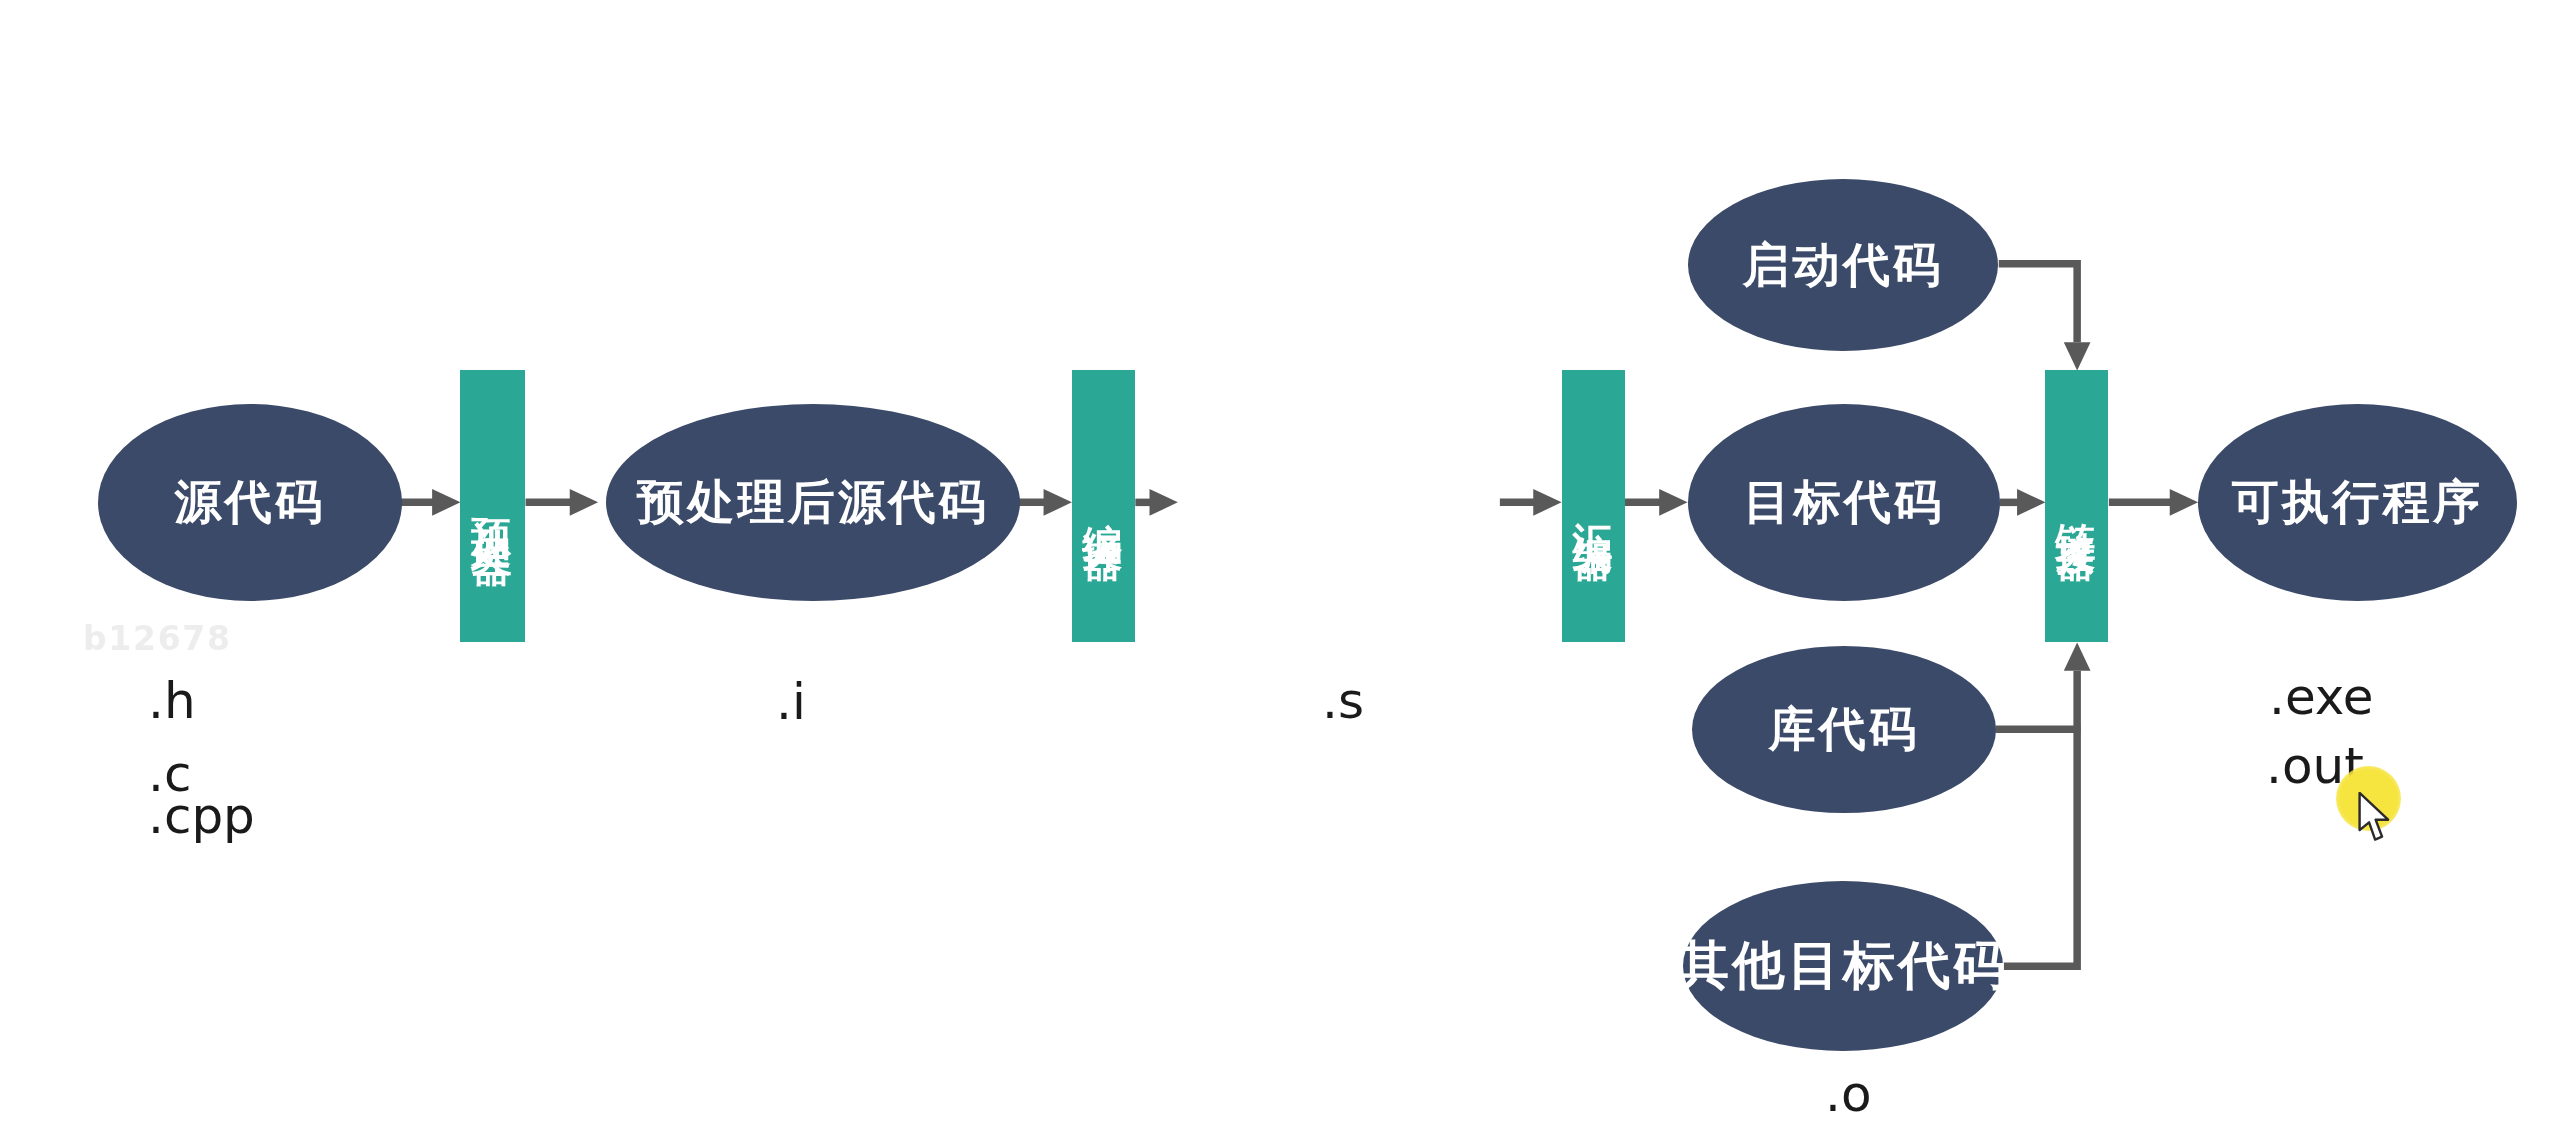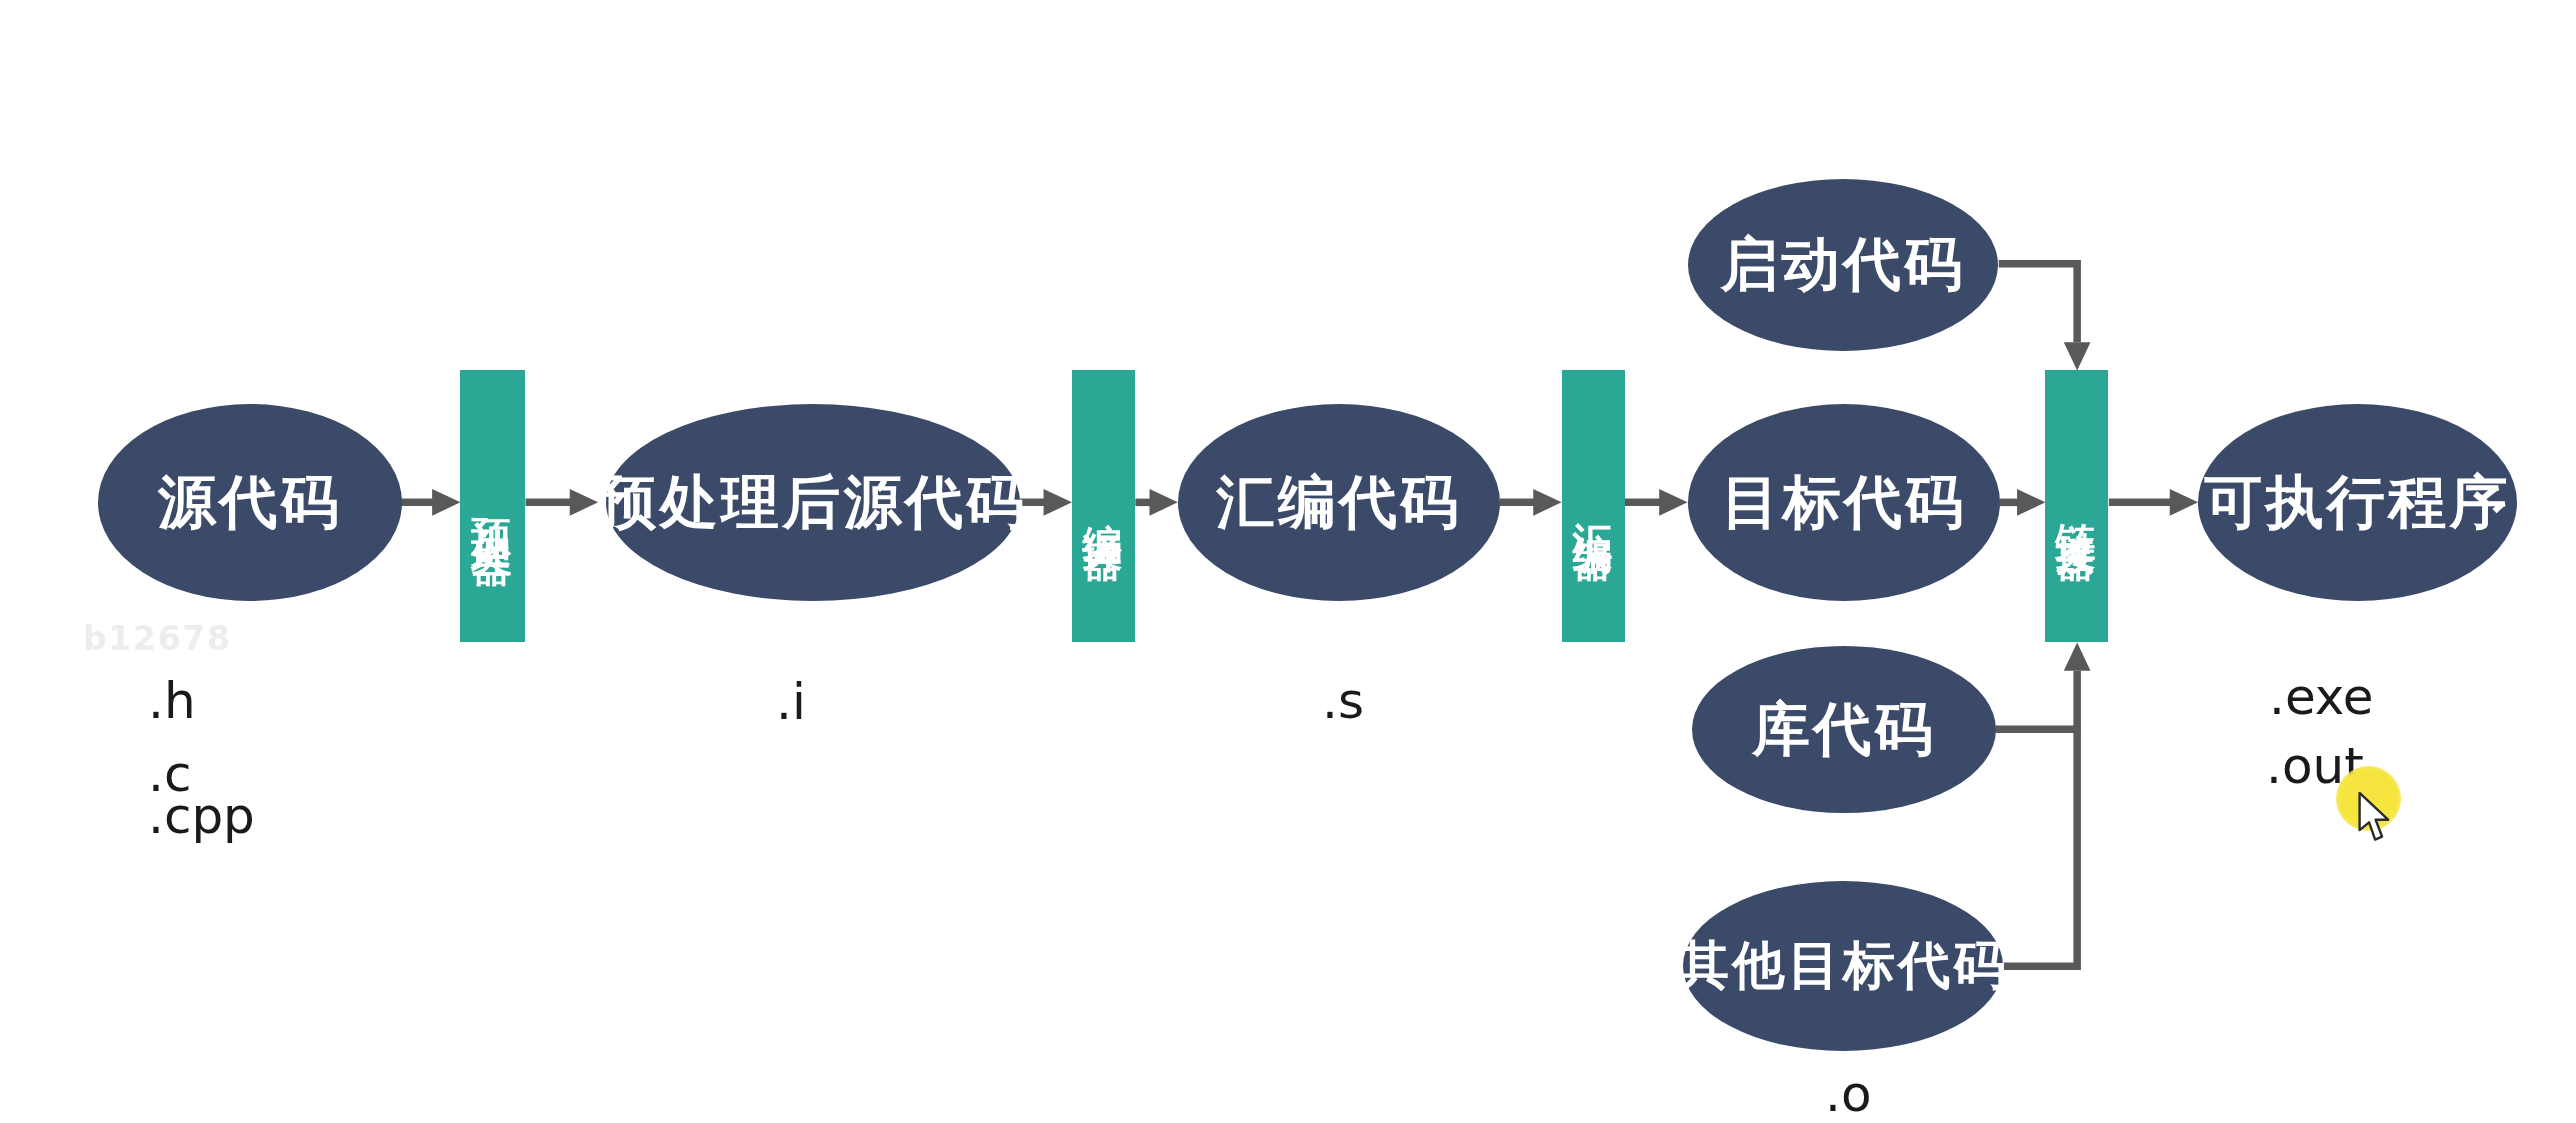--- a/index.html
+++ b/index.html
@@ -32,7 +32,7 @@
     justify-content: center;
     color: #ffffff;
     font-weight: bold;
-    font-size: 58px;
+    font-size: 47px;
     letter-spacing: 3.3px;
     text-align: center;
     white-space: nowrap;

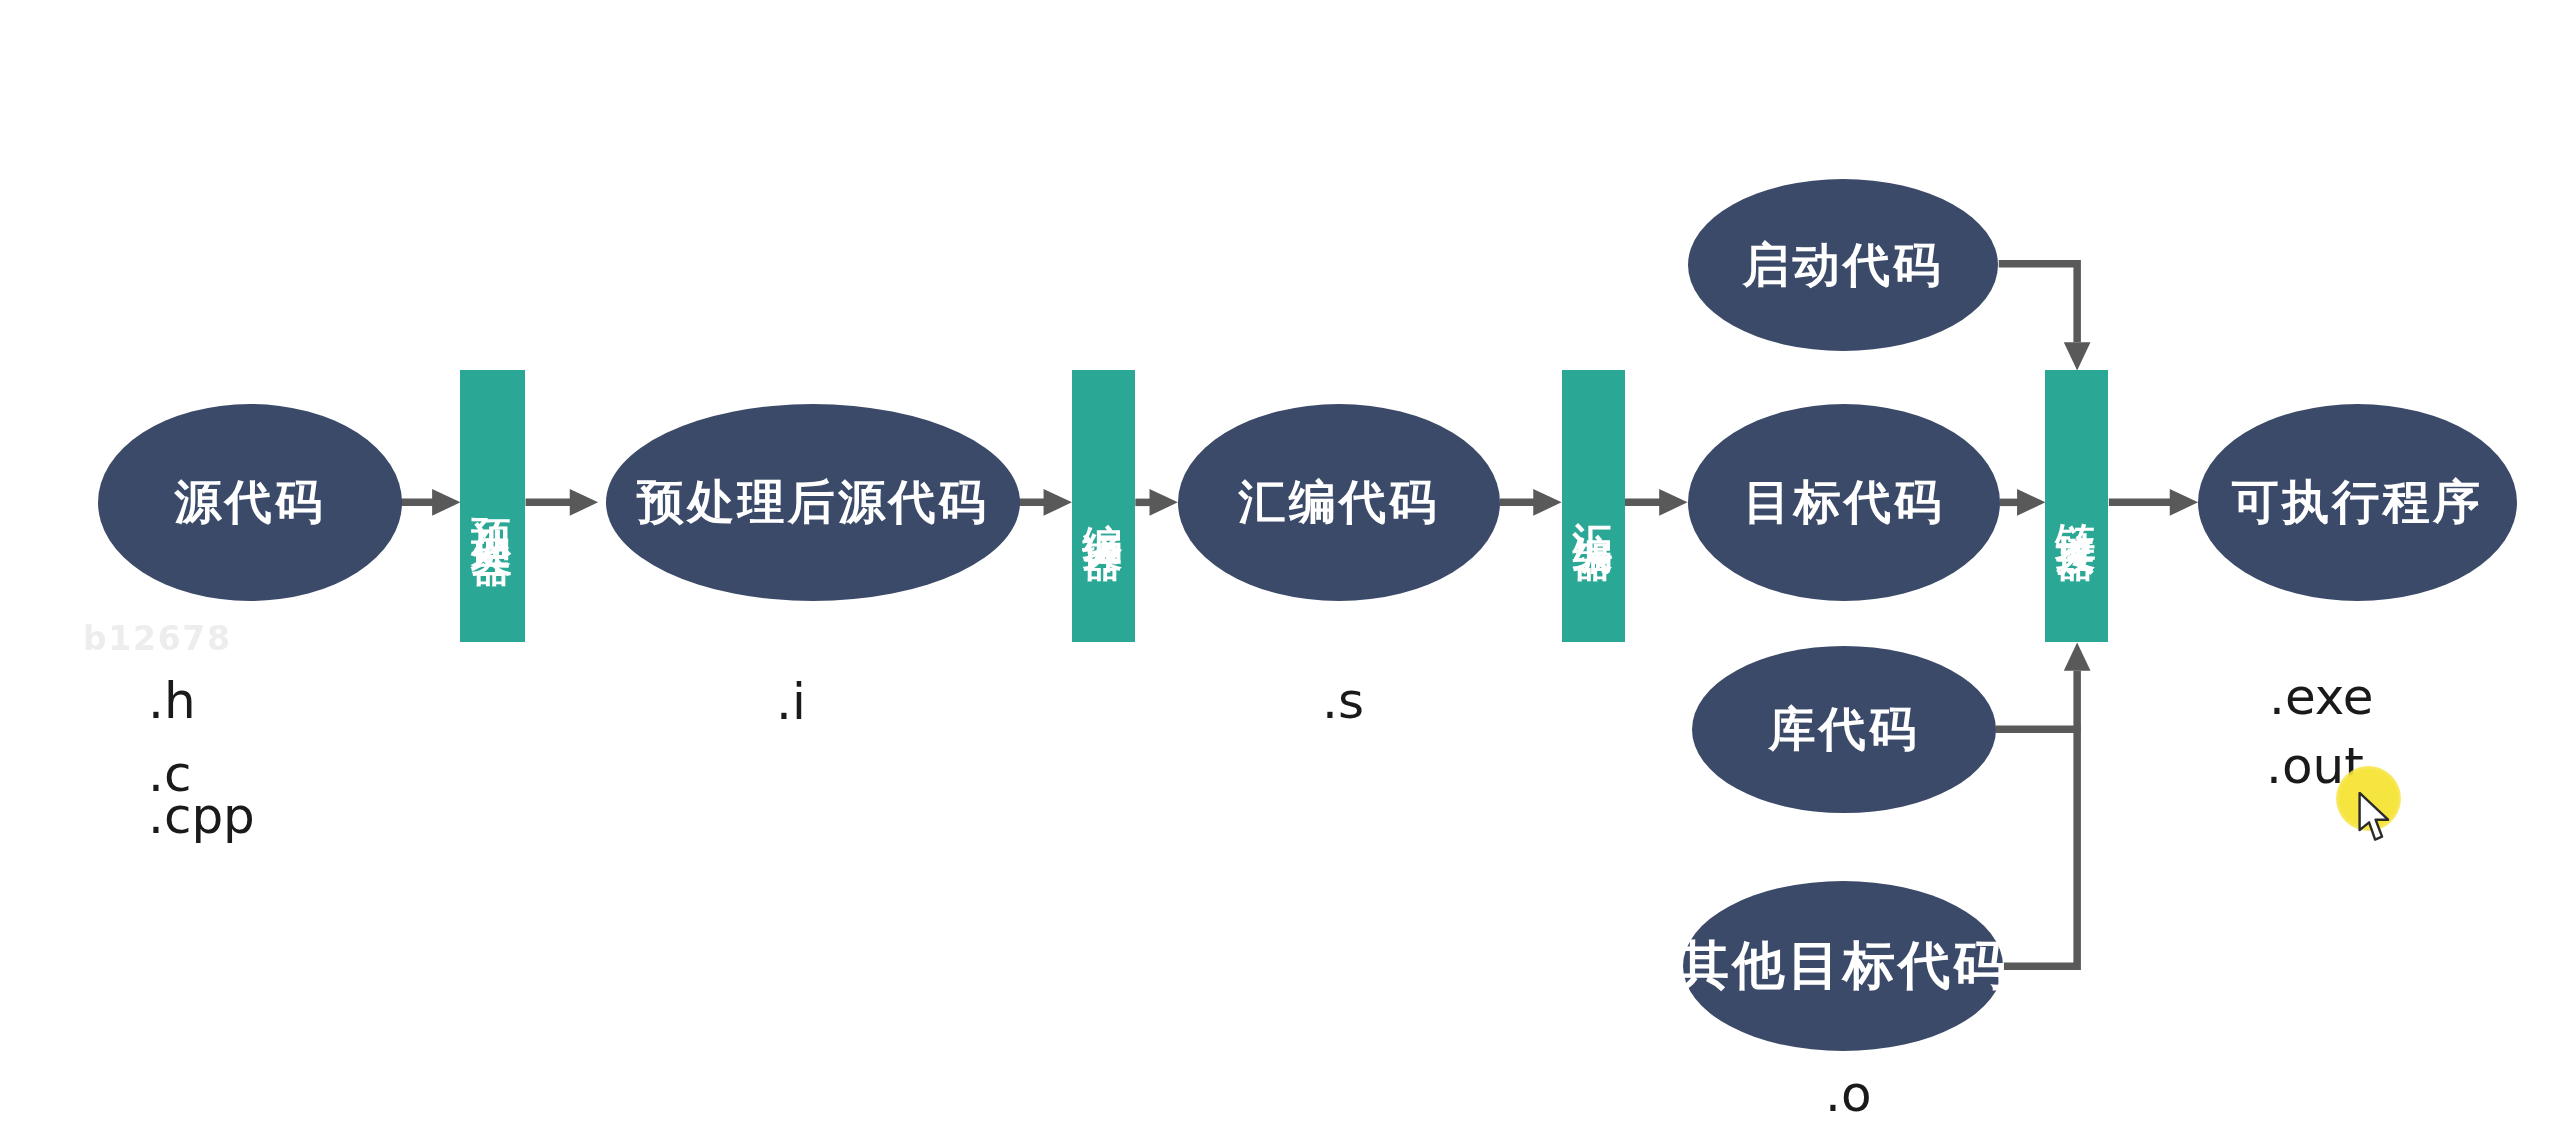--- a/index.html
+++ b/index.html
@@ -122,7 +122,6 @@
 
   <div class="node" style="left:606px; top:404px; width:414px; height:197px;">预处理后源代码</div>
 
-  <div class="node" style="left:1178px; top:404px; width:322px; height:197px;">汇编代码</div>
 
   <div class="node" style="left:2198px; top:404px; width:319px; height:197px;">可执行程序</div>
 

